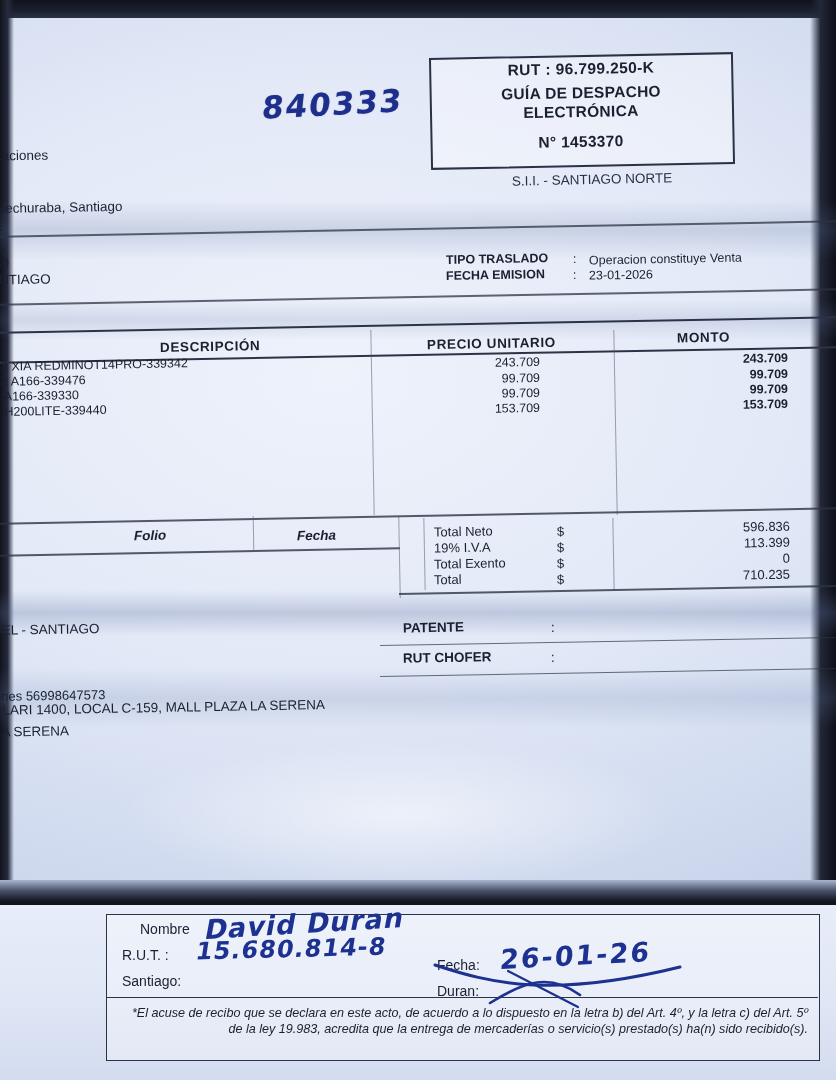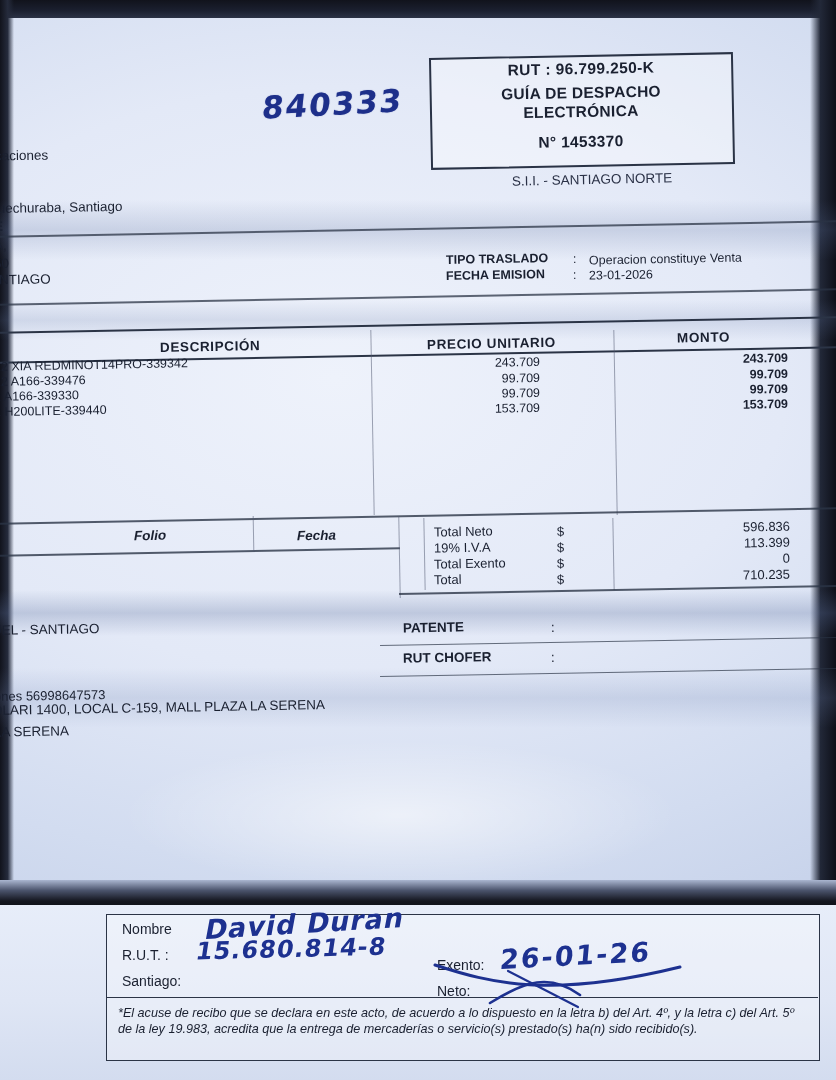--- a/index.html
+++ b/index.html
@@ -247,7 +247,7 @@
   <div class="ackbox"></div>
   <div class="ack-div"></div>
 
-  <div class="ack-lbl" style="left:122px;top:921px;">Nombre</div>
+  <div class="ack-lbl" style="left:140px;top:921px;">Nombre</div>
   <div class="ack-lbl" style="left:122px;top:947px;">R.U.T. :</div>
   <div class="ack-lbl" style="left:122px;top:973px;">Santiago:</div>
   <div class="ack-lbl" style="left:437px;top:957px;">Exento:</div>

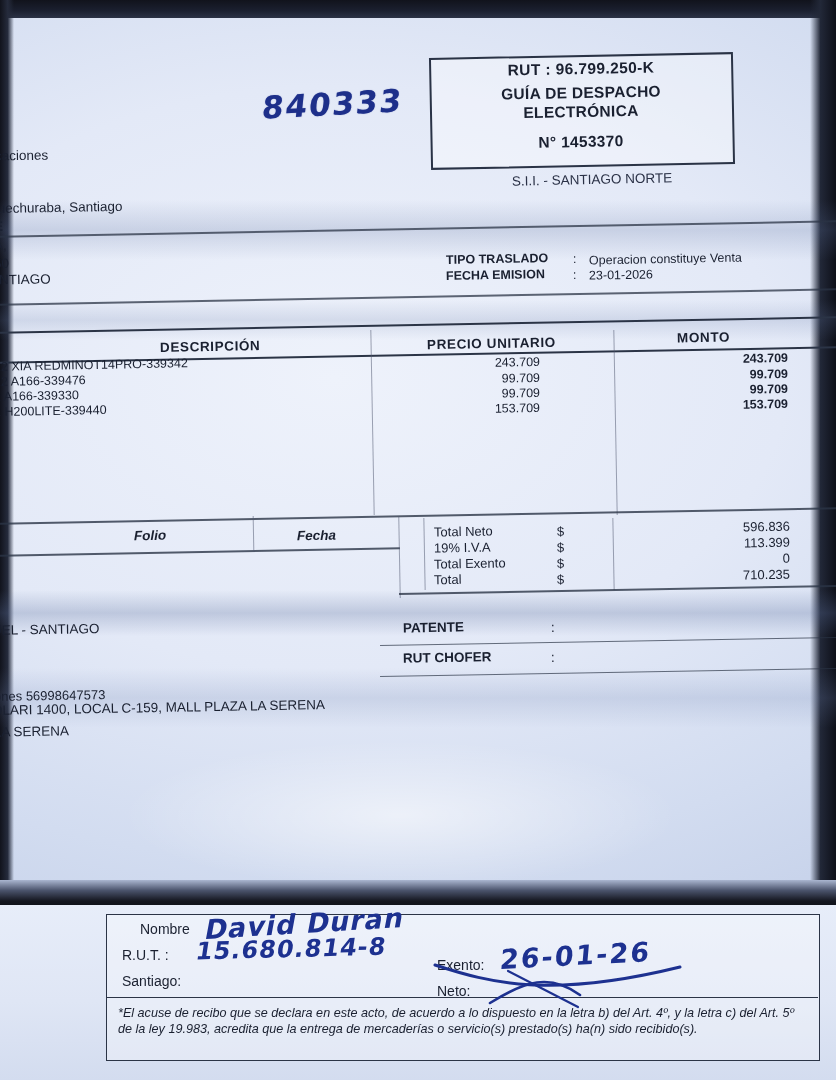--- a/index.html
+++ b/index.html
@@ -250,7 +250,7 @@
   <div class="ack-lbl" style="left:140px;top:921px;">Nombre</div>
   <div class="ack-lbl" style="left:122px;top:947px;">R.U.T. :</div>
   <div class="ack-lbl" style="left:122px;top:973px;">Santiago:</div>
-  <div class="ack-lbl" style="left:437px;top:957px;">Exento:</div>
+  <div class="ack-lbl" style="left:437px;top:957px;">Fecha:</div>
   <div class="ack-lbl" style="left:437px;top:983px;">Neto:</div>
 
   <div class="hw hw-nombre">David Duran</div>

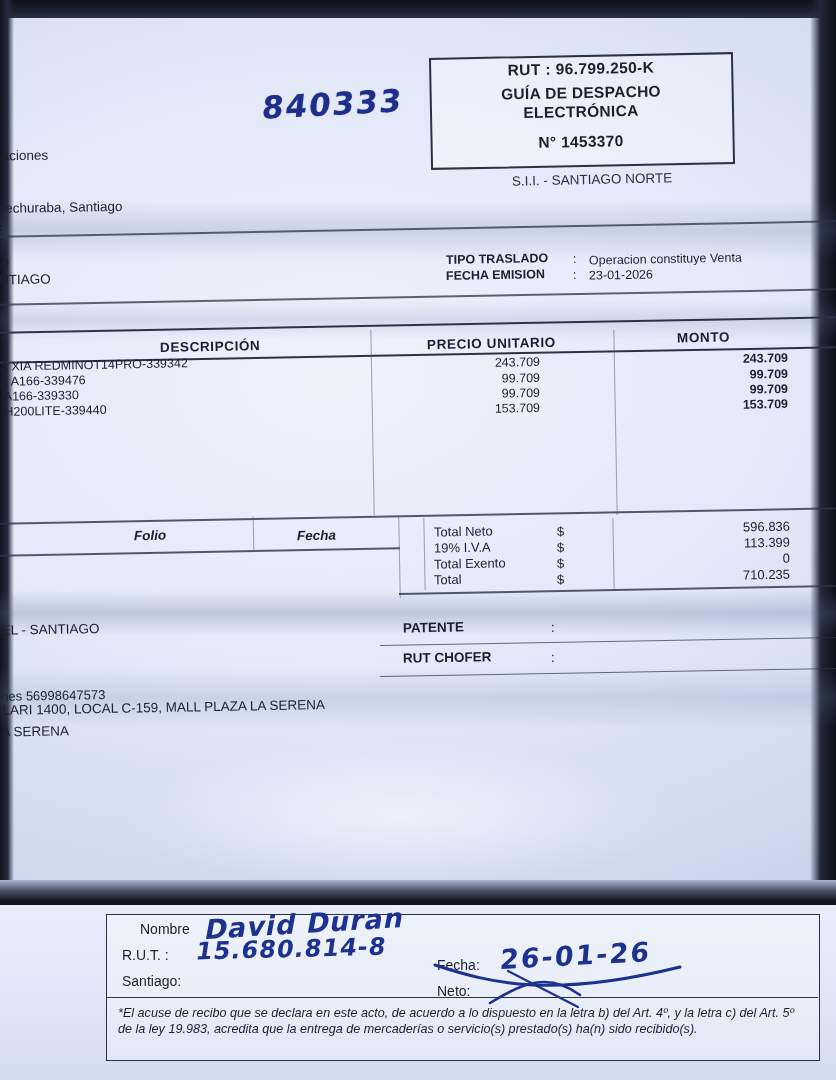--- a/index.html
+++ b/index.html
@@ -251,7 +251,7 @@
   <div class="ack-lbl" style="left:122px;top:947px;">R.U.T. :</div>
   <div class="ack-lbl" style="left:122px;top:973px;">Santiago:</div>
   <div class="ack-lbl" style="left:437px;top:957px;">Fecha:</div>
-  <div class="ack-lbl" style="left:437px;top:983px;">Neto:</div>
+  <div class="ack-lbl" style="left:437px;top:983px;">Duran:</div>
 
   <div class="hw hw-nombre">David Duran</div>
   <div class="hw hw-rut">15.680.814-8</div>

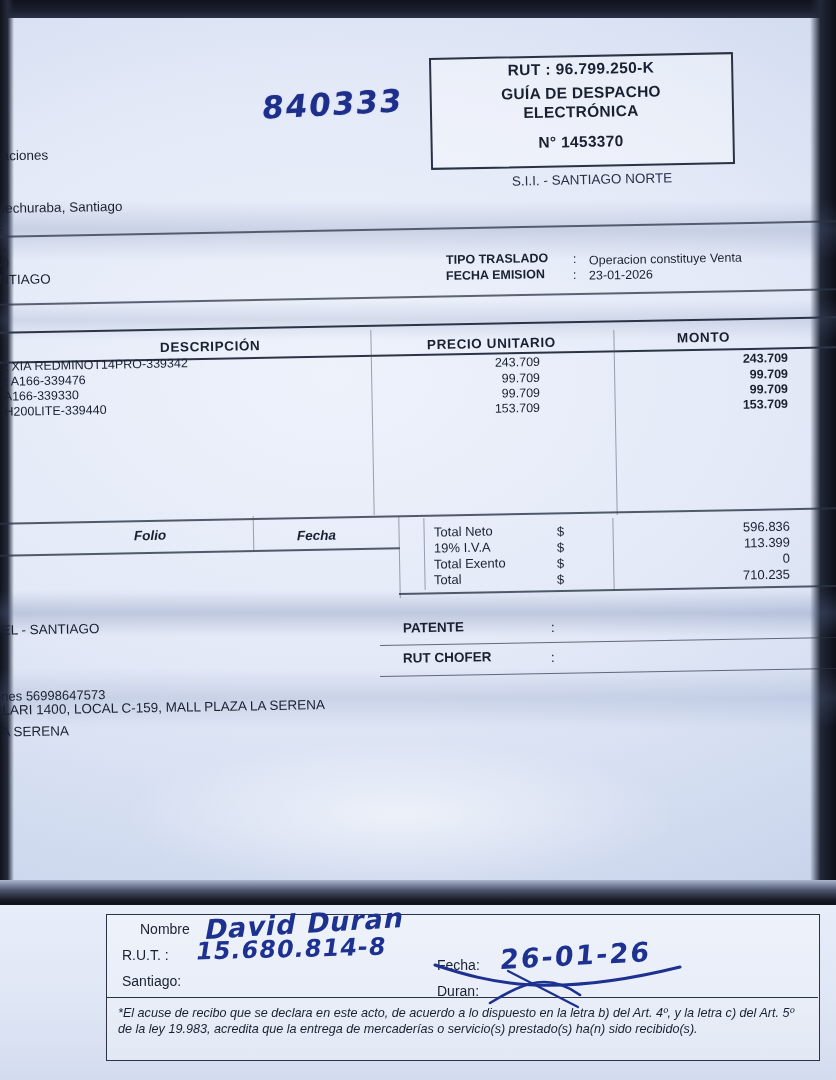--- a/index.html
+++ b/index.html
@@ -122,7 +122,7 @@
   }
   .ack-div{position:absolute;left:106px;top:997px;width:712px;height:1.4px;background:#2b3446;}
   .ack-lbl{position:absolute;font-size:14px;color:#1a2030;}
-  .ack-note{position:absolute;left:118px;top:1005px;width:690px;font-size:12.6px;line-height:16px;font-style:italic;color:#1a2030;}
+  .ack-note{position:absolute;left:118px;top:1005px;width:690px;font-size:12.6px;line-height:16px;font-style:italic;color:#1a2030;text-align:right;}
 
   
   .hw{font-family:"DejaVu Sans",sans-serif;color:#1d3190;font-weight:bold;}

